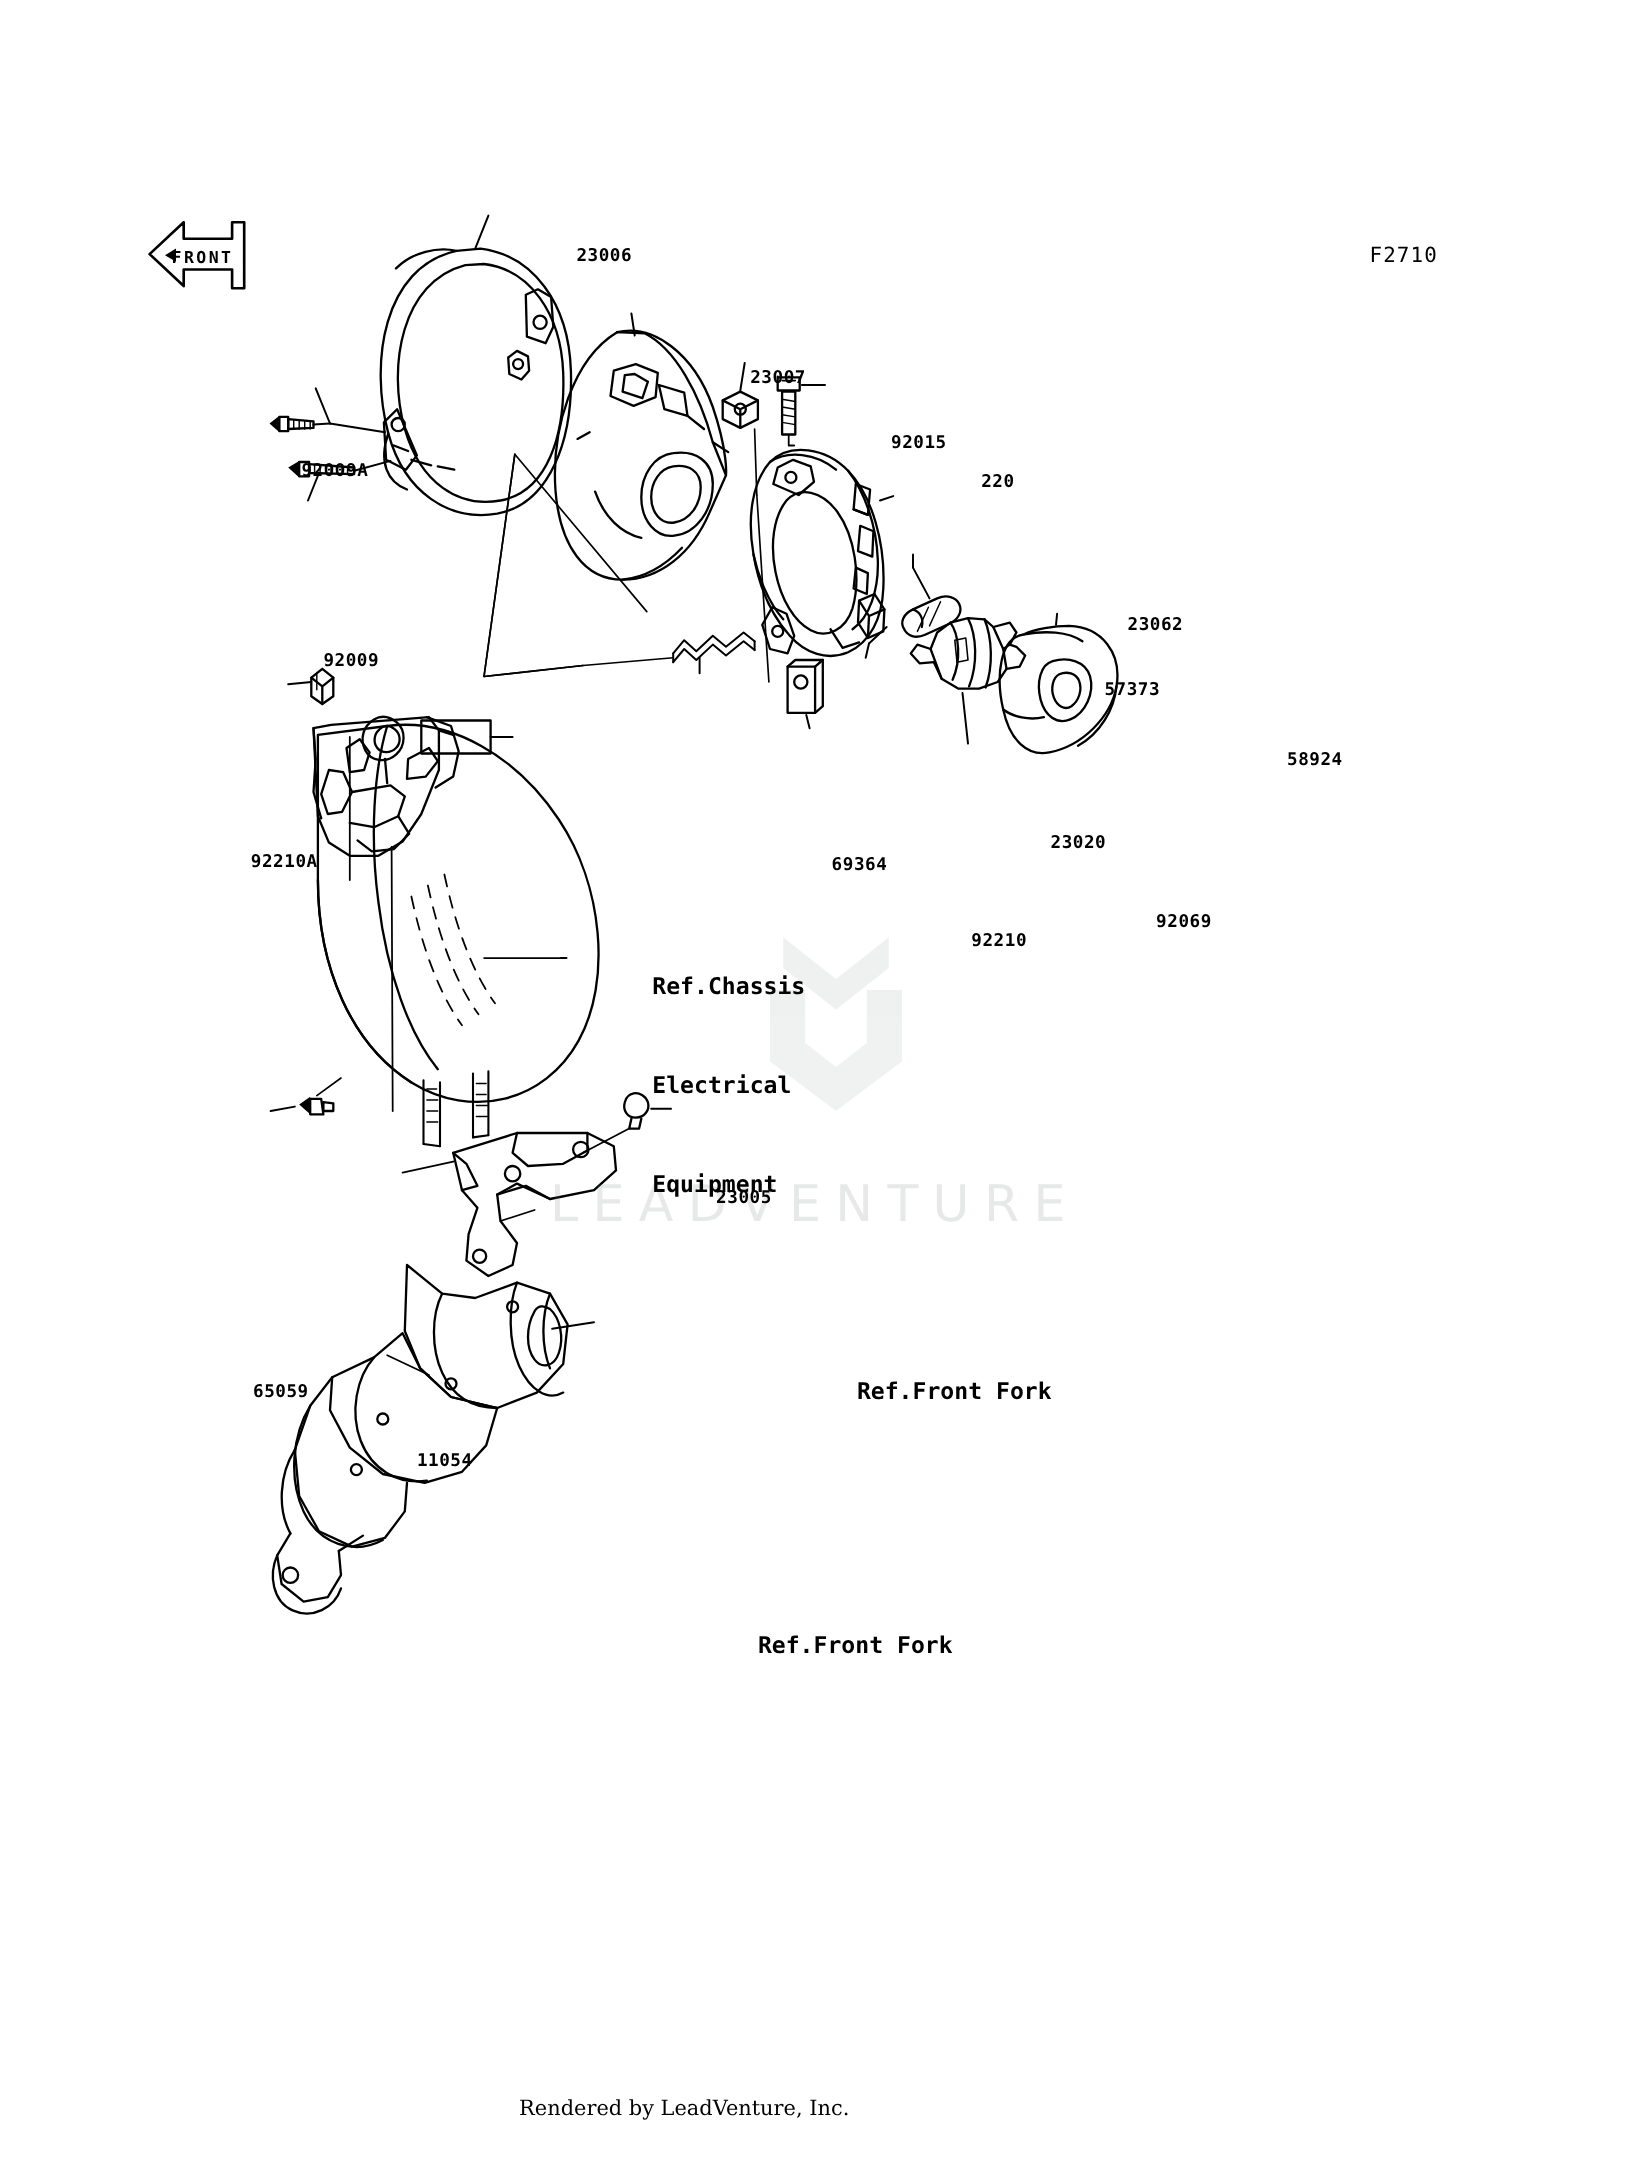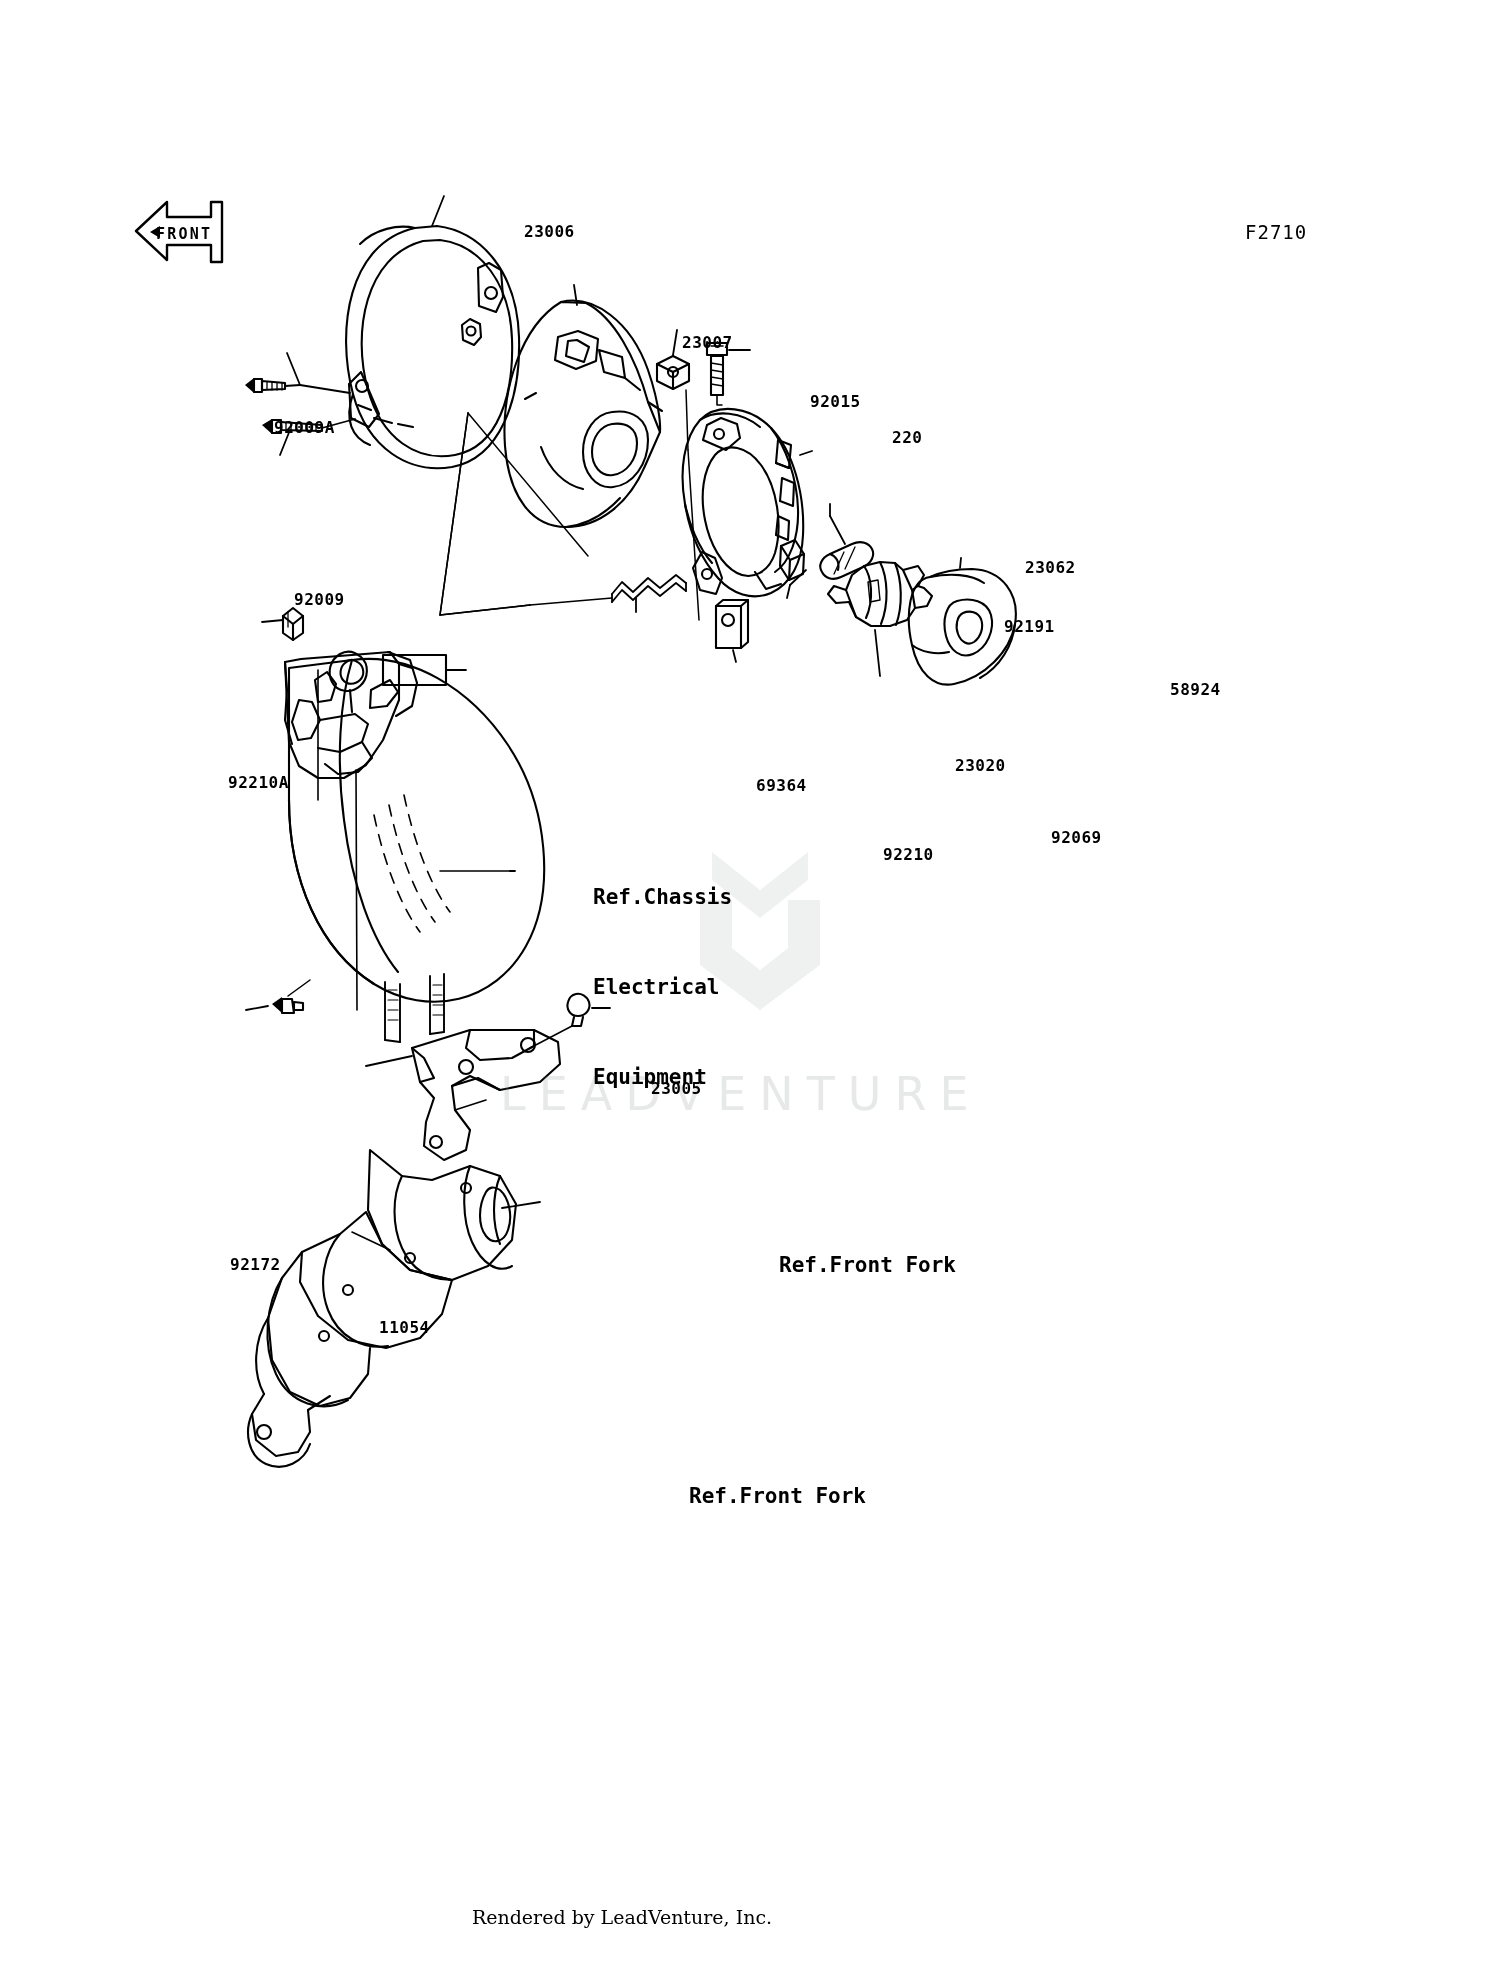--- a/index.html
+++ b/index.html
@@ -382,7 +382,7 @@
 <div class="label" style="left:274px;  top:418px;">92009A</div>
 <div class="label" style="left:294px;  top:590px;">92009</div>
 <div class="label" style="left:1025px; top:558px;">23062</div>
-<div class="label" style="left:1004px; top:617px;">92191</div>
+<div class="label" style="left:1004px; top:617px;">57373</div>
 <div class="label" style="left:1170px; top:680px;">58924</div>
 <div class="label" style="left:955px;  top:756px;">23020</div>
 <div class="label" style="left:1051px; top:828px;">92069</div>

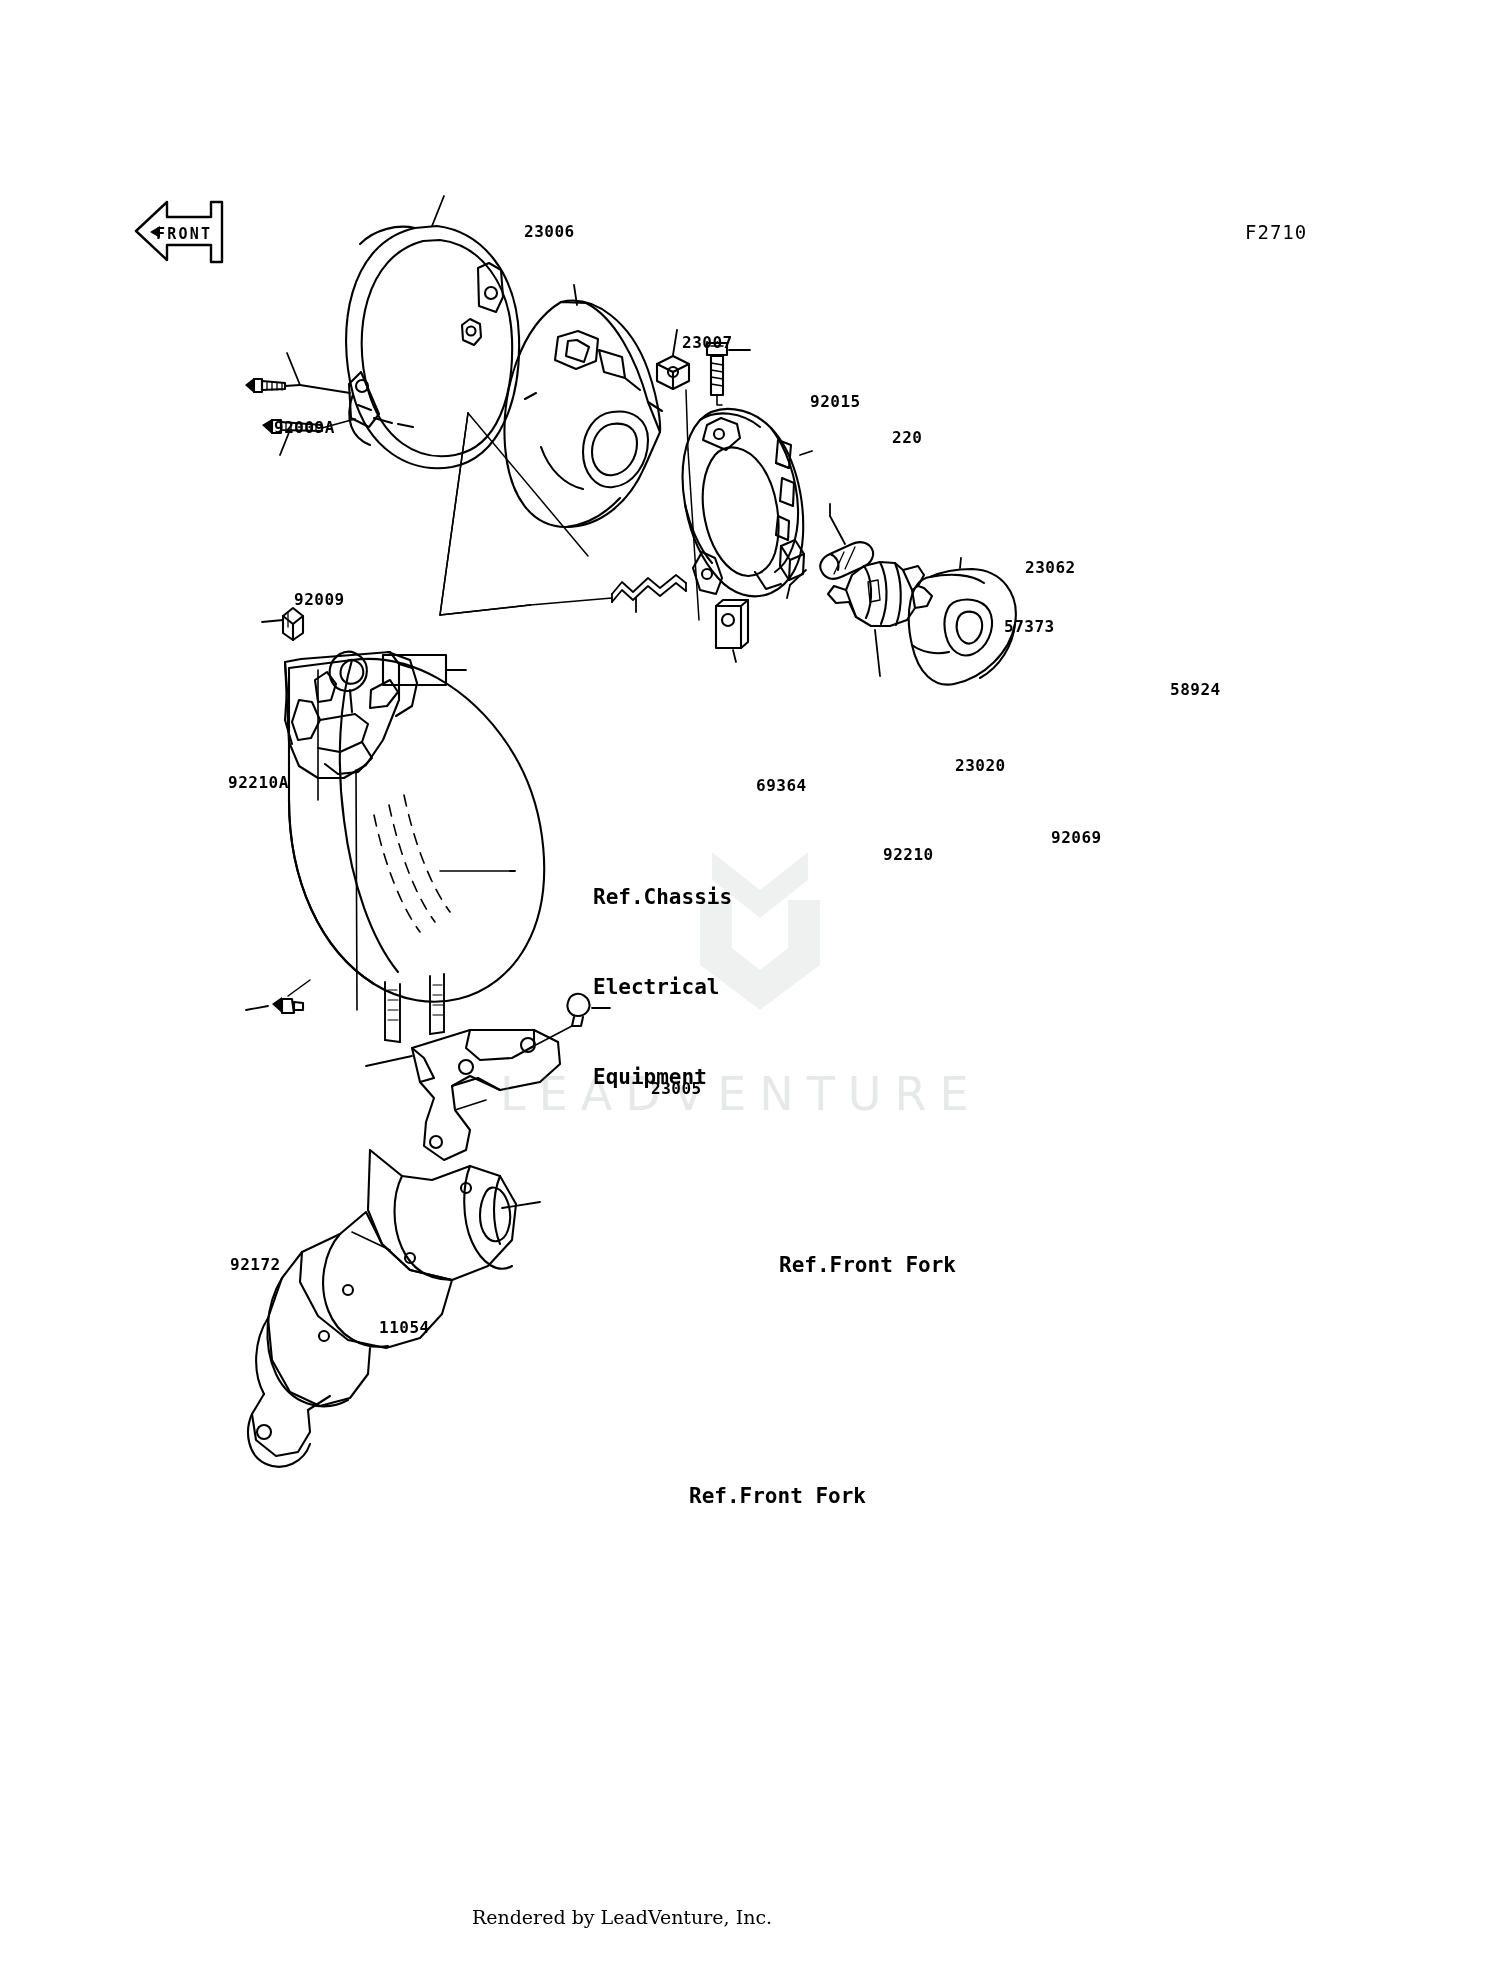--- a/index.html
+++ b/index.html
@@ -390,7 +390,7 @@
 <div class="label" style="left:883px;  top:845px;">92210</div>
 <div class="label" style="left:228px;  top:773px;">92210A</div>
 <div class="label" style="left:651px;  top:1079px;">23005</div>
-<div class="label" style="left:230px;  top:1255px;">92172</div>
+<div class="label" style="left:230px;  top:1255px;">65059</div>
 <div class="label" style="left:379px;  top:1318px;">11054</div>
 
 <div class="ref-label" style="left:593px; top:822px;">

